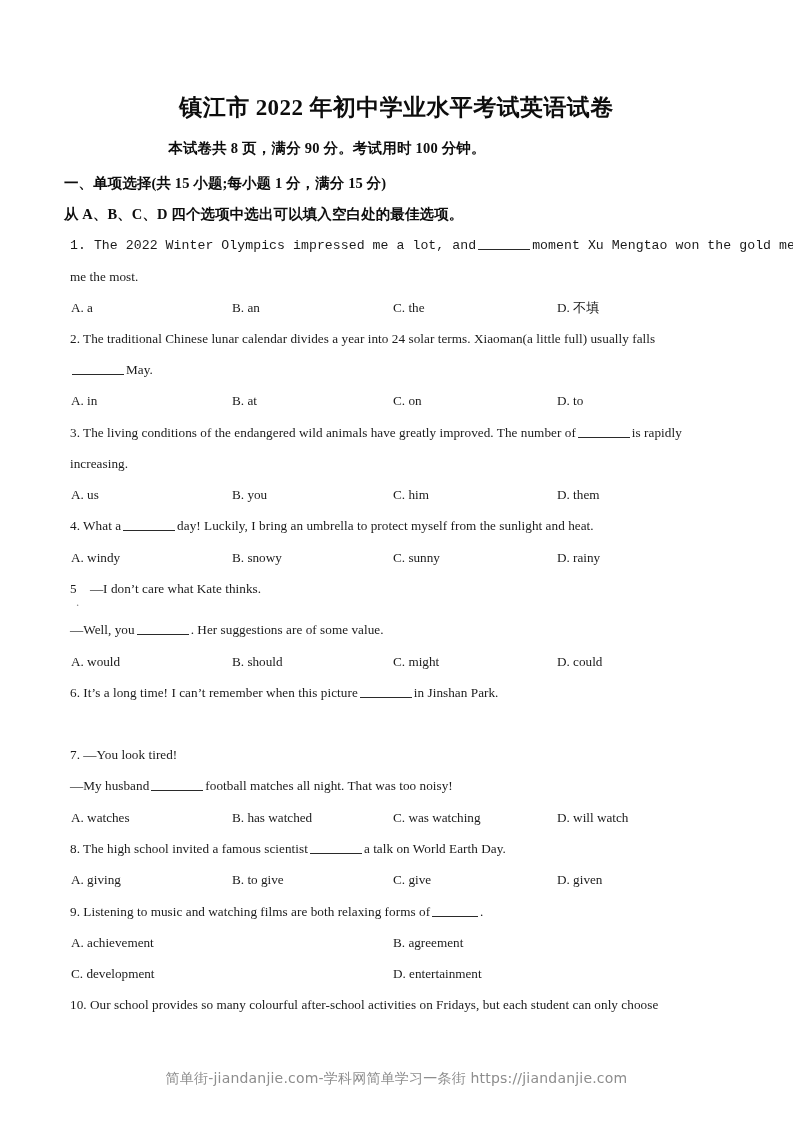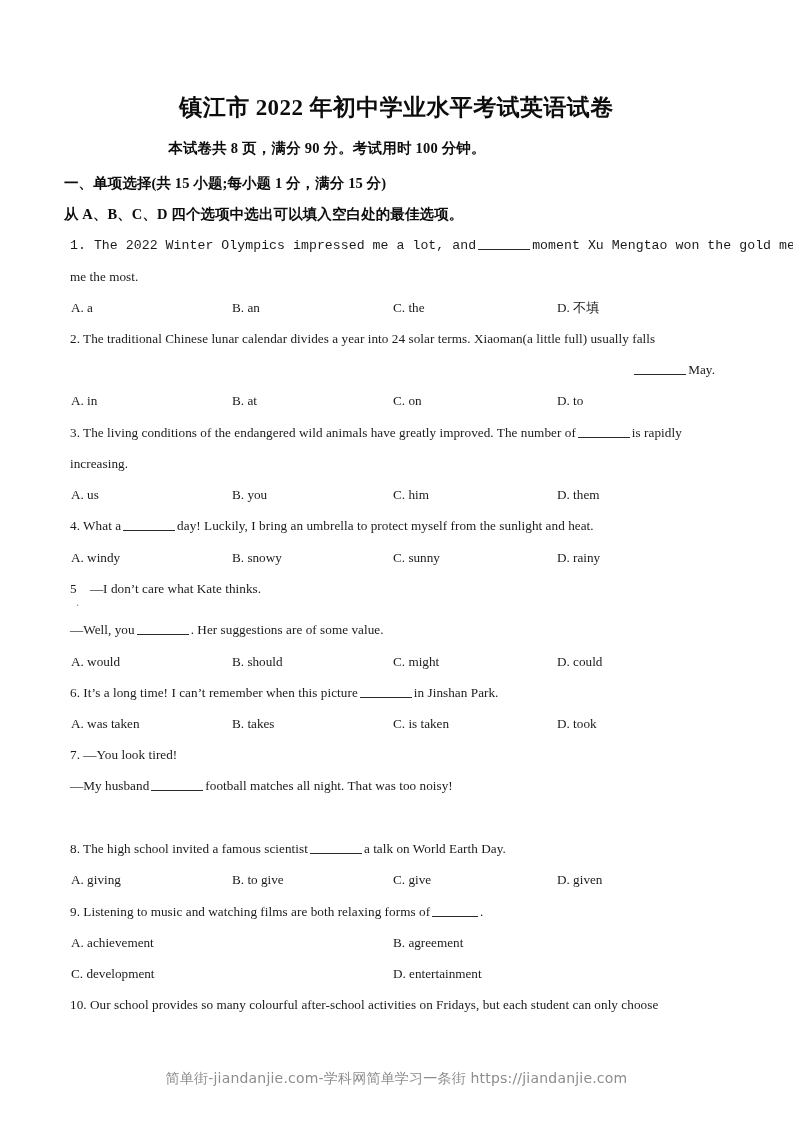--- a/index.html
+++ b/index.html
@@ -153,7 +153,7 @@
   </div>
 
   <div class="qline" style="top:330px;">2. The traditional Chinese lunar calendar divides a year into 24 solar terms. Xiaoman(a little full) usually falls</div>
-  <div class="qline" style="top:361px;text-align:right;"><span class="blank"></span><span>May.</span></div>
+  <div class="qline" style="top:361px;"><span class="blank"></span><span>May.</span></div>
   <div class="optrow" style="top:392px;">
     <span class="opt c0">A. in</span>
     <span class="opt c1">B. at</span>

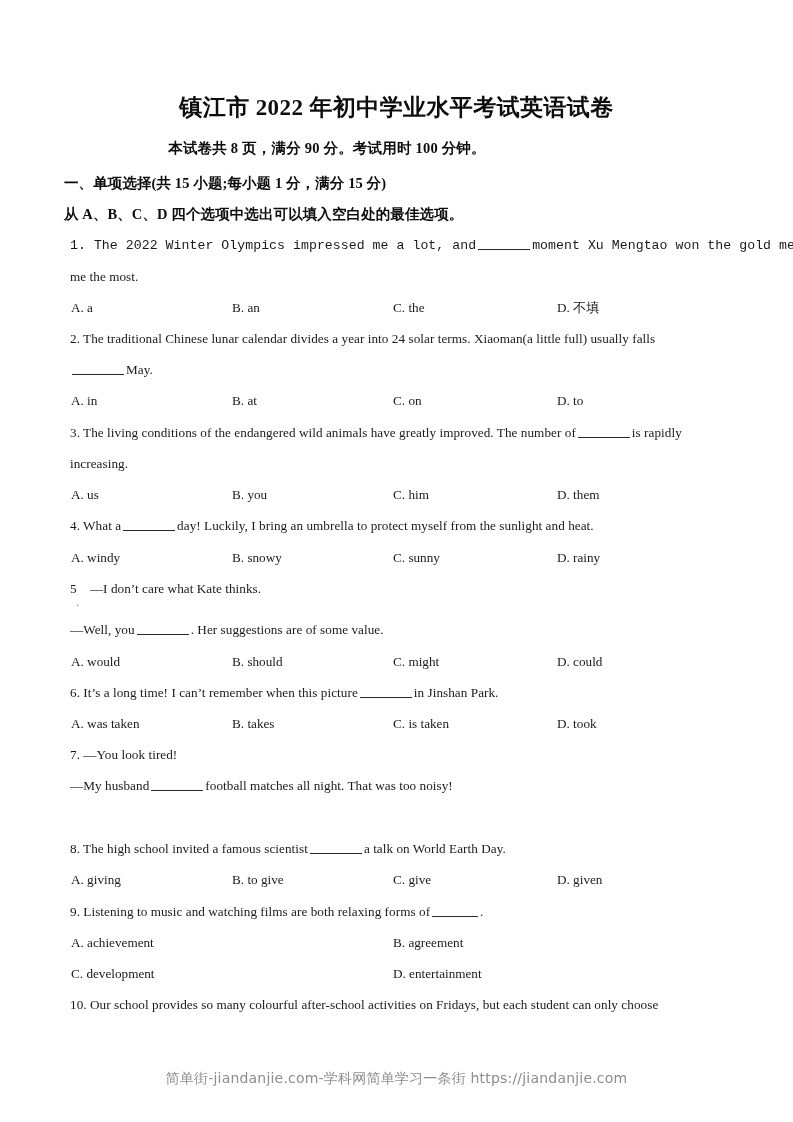--- a/index.html
+++ b/index.html
@@ -189,12 +189,6 @@
   </div>
 
   <div class="qline" style="top:684px;"><span>6. It’s a long time!  I can’t remember when this picture</span><span class="blank"></span><span>in Jinshan Park.</span></div>
-  <div class="optrow" style="top:715px;">
-    <span class="opt c0">A. was taken</span>
-    <span class="opt c1">B. takes</span>
-    <span class="opt c2">C. is taken</span>
-    <span class="opt c3">D. took</span>
-  </div>
 
   <div class="qline" style="top:746px;">7. —You look tired!</div>
   <div class="qline" style="top:777px;"><span>—My husband</span><span class="blank"></span><span>football matches all night. That was too noisy!</span></div>

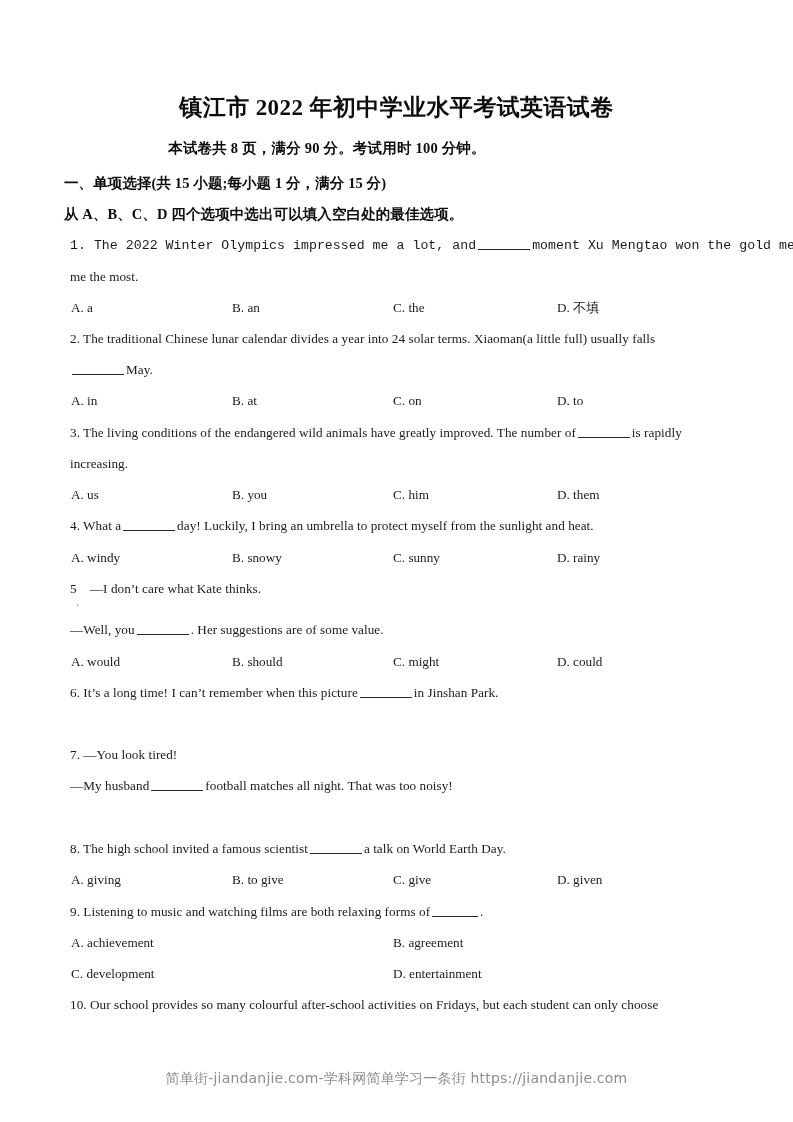--- a/index.html
+++ b/index.html
@@ -192,6 +192,12 @@
 
   <div class="qline" style="top:746px;">7. —You look tired!</div>
   <div class="qline" style="top:777px;"><span>—My husband</span><span class="blank"></span><span>football matches all night. That was too noisy!</span></div>
+  <div class="optrow" style="top:809px;">
+    <span class="opt c0">A. watches</span>
+    <span class="opt c1">B. has watched</span>
+    <span class="opt c2">C. was watching</span>
+    <span class="opt c3">D. will watch</span>
+  </div>
 
   <div class="qline" style="top:840px;"><span>8. The high school invited a famous scientist</span><span class="blank"></span><span>a talk on World Earth Day.</span></div>
   <div class="optrow" style="top:871px;">

